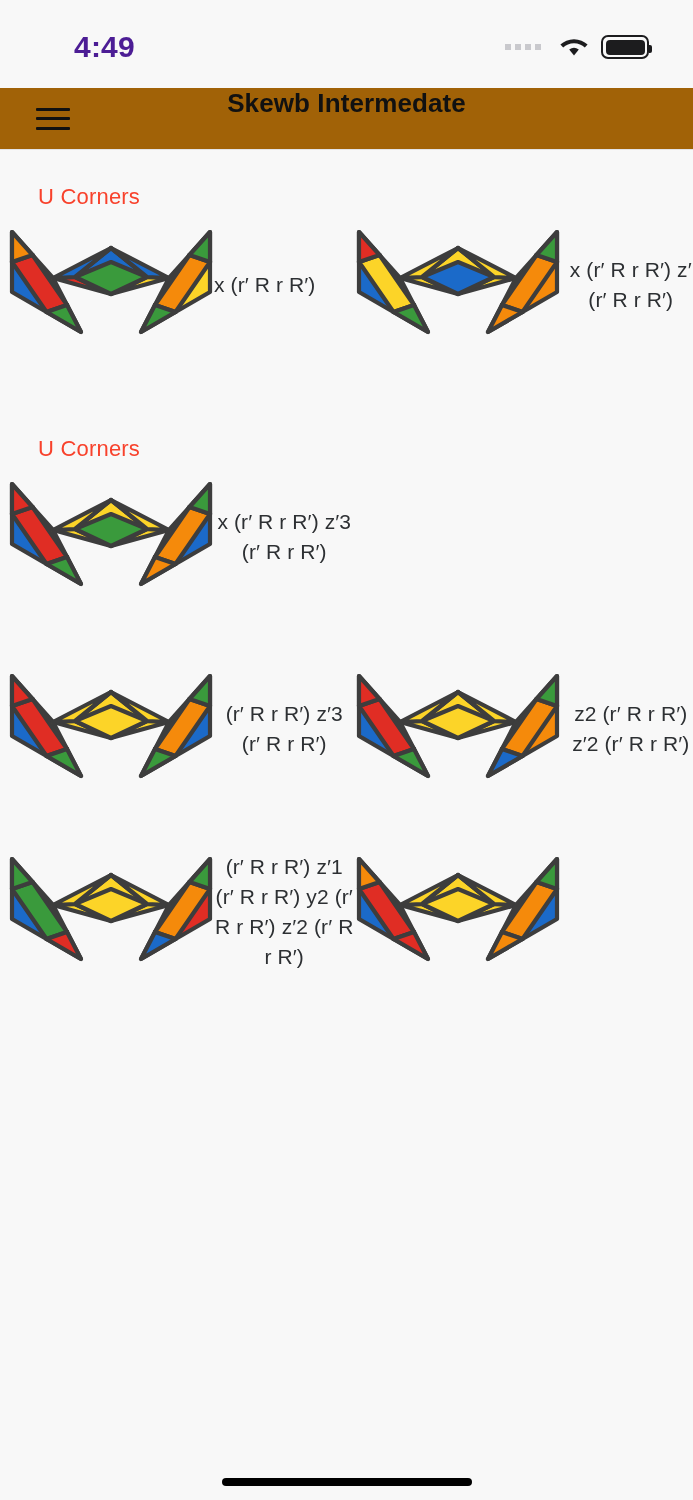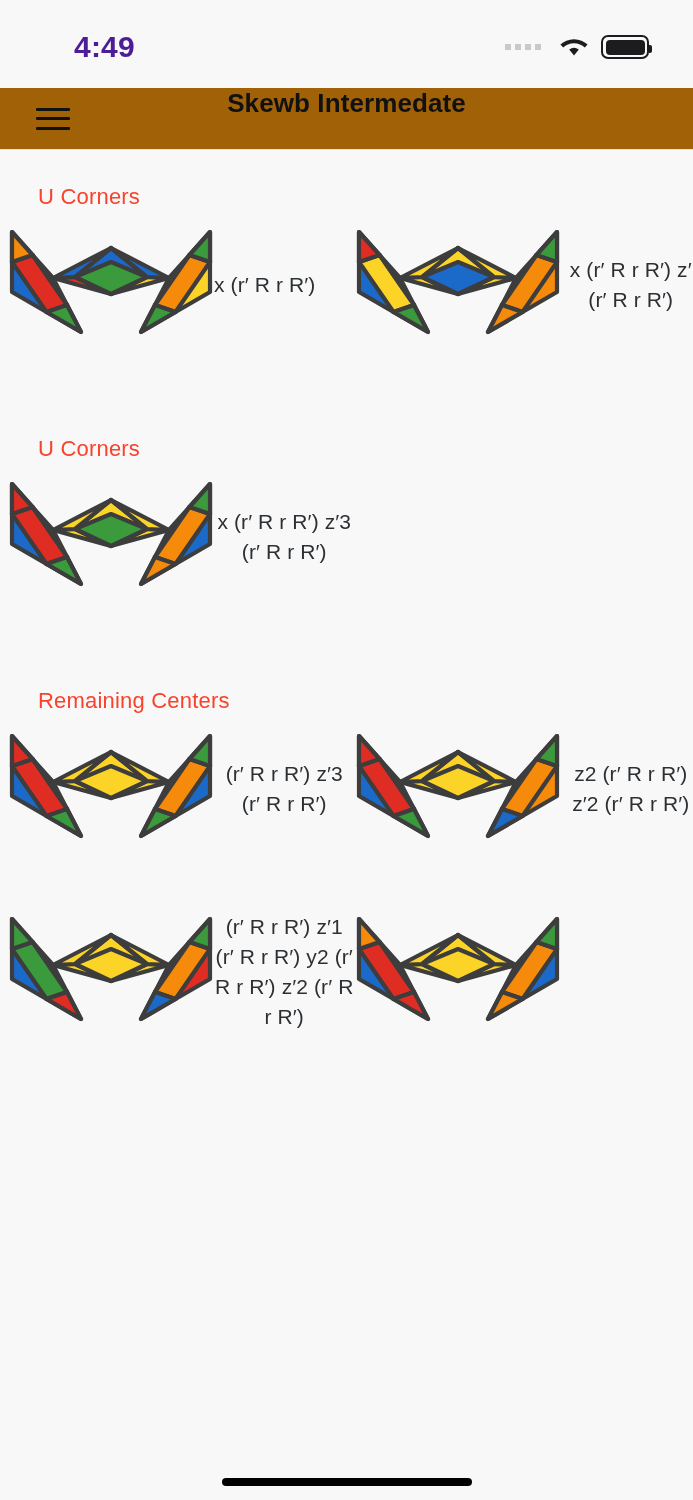--- a/index.html
+++ b/index.html
@@ -212,7 +212,6 @@
       </div>
     </div>
     <div class="spacer-lg"></div>
-    <div class="section-title">Remaining Centers</div>
     <div class="row">
       <div class="cell">
         <div class="diagram"><svg width="206" height="112" viewBox="0 0 206 112">

